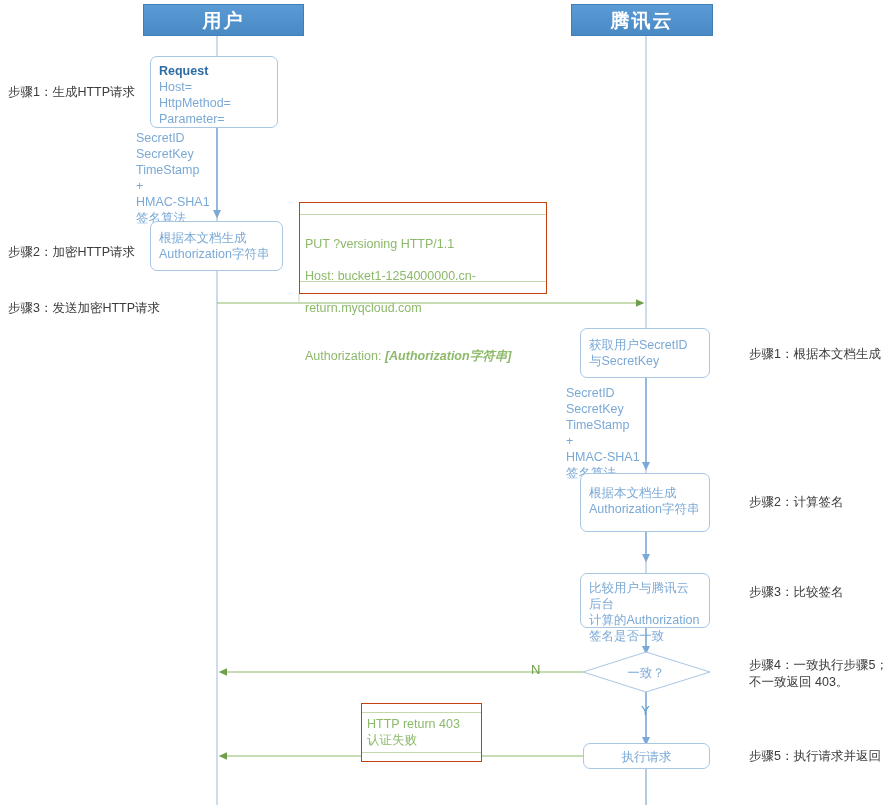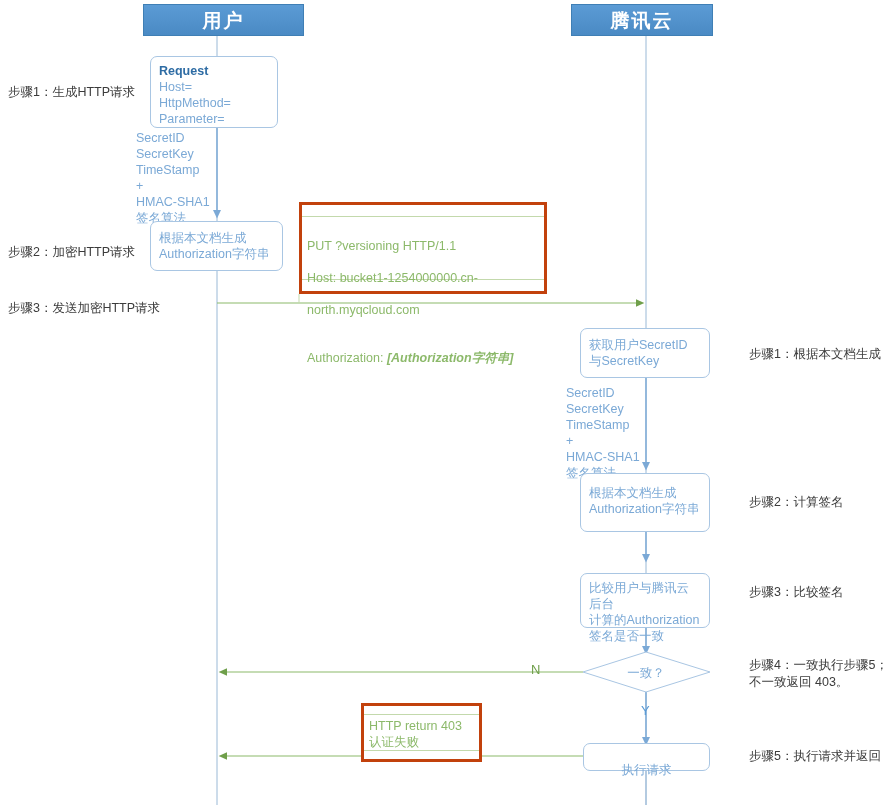--- a/index.html
+++ b/index.html
@@ -56,7 +56,7 @@
 
   
   .green-note {
-    border: 3px solid #c2410c;
+    border: 1px solid #c2410c;
     background: #ffffff;
     box-sizing: border-box;
     color: #8cb96a;

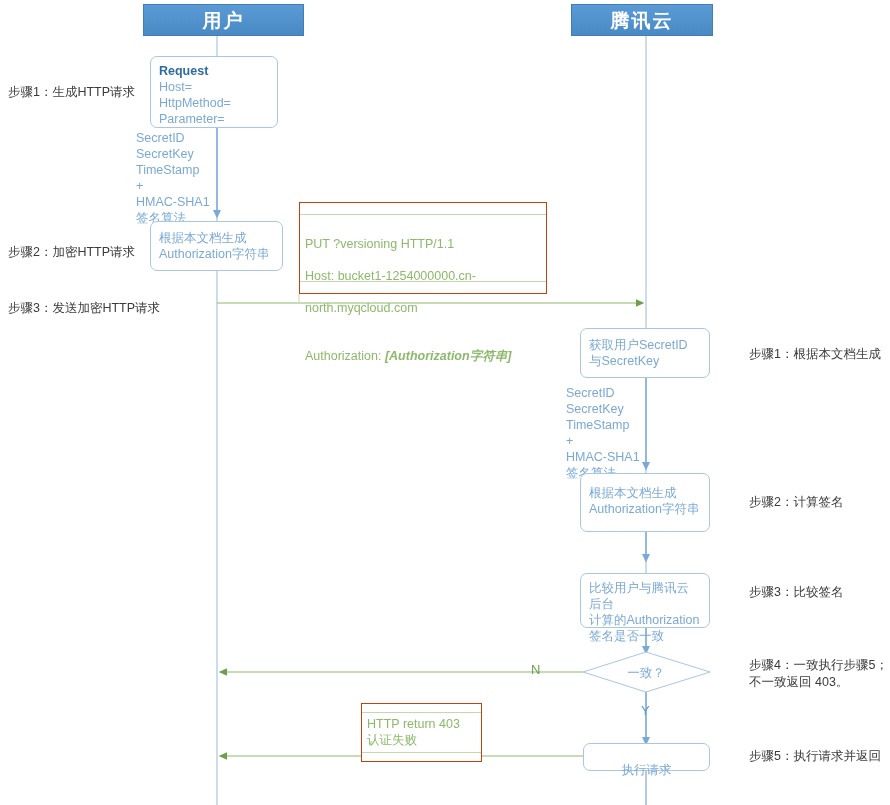--- a/index.html
+++ b/index.html
@@ -179,7 +179,7 @@
     <div class="body" style="top:17px;">
       <div>PUT ?versioning HTTP/1.1</div>
       <div>Host: bucket1-1254000000.cn-</div>
-      <div>north.myqcloud.com</div>
+      <div>return.myqcloud.com</div>
       <div>
         <span>Authorization: </span><span class="em">[Authorization字符串]</span>
       </div>

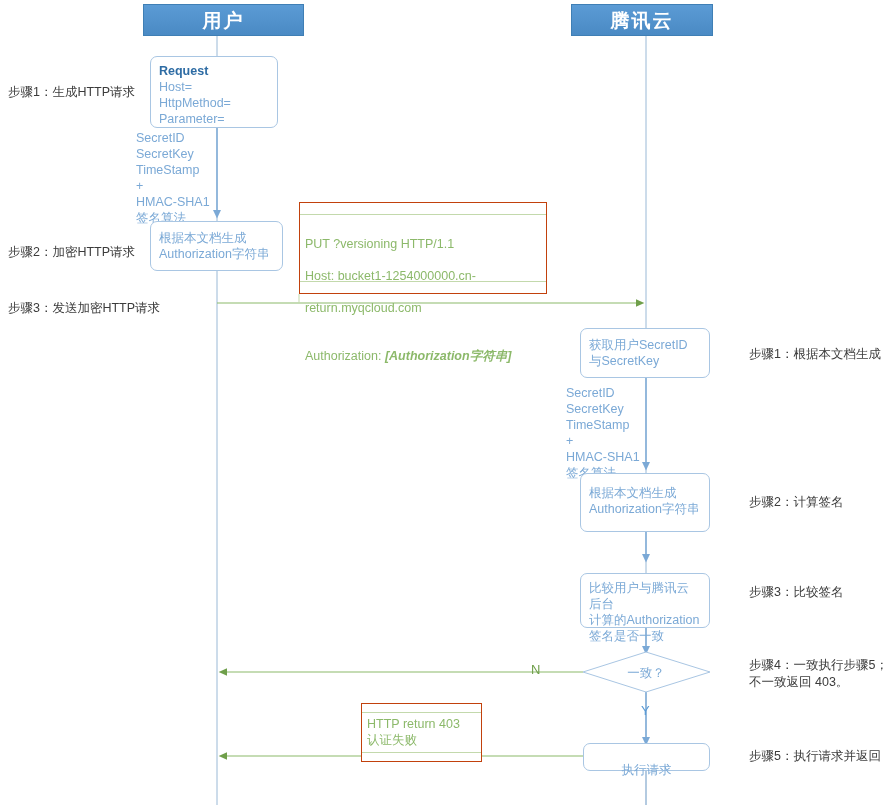--- a/index.html
+++ b/index.html
@@ -214,7 +214,7 @@
   <div class="abs branch-letter green" style="left:531px; top:662px;">N</div>
   <div class="abs branch-letter" style="left:641px; top:703px;">Y</div>
 
-  <div class="abs blue-box" style="left:583px; top:743px; width:127px; height:26px; padding:13px; text-align:center; line-height:26px;">
+  <div class="abs blue-box" style="left:583px; top:743px; width:127px; height:26px; padding:0; text-align:center; line-height:26px;">
     <span>执行请求</span>
   </div>
 

